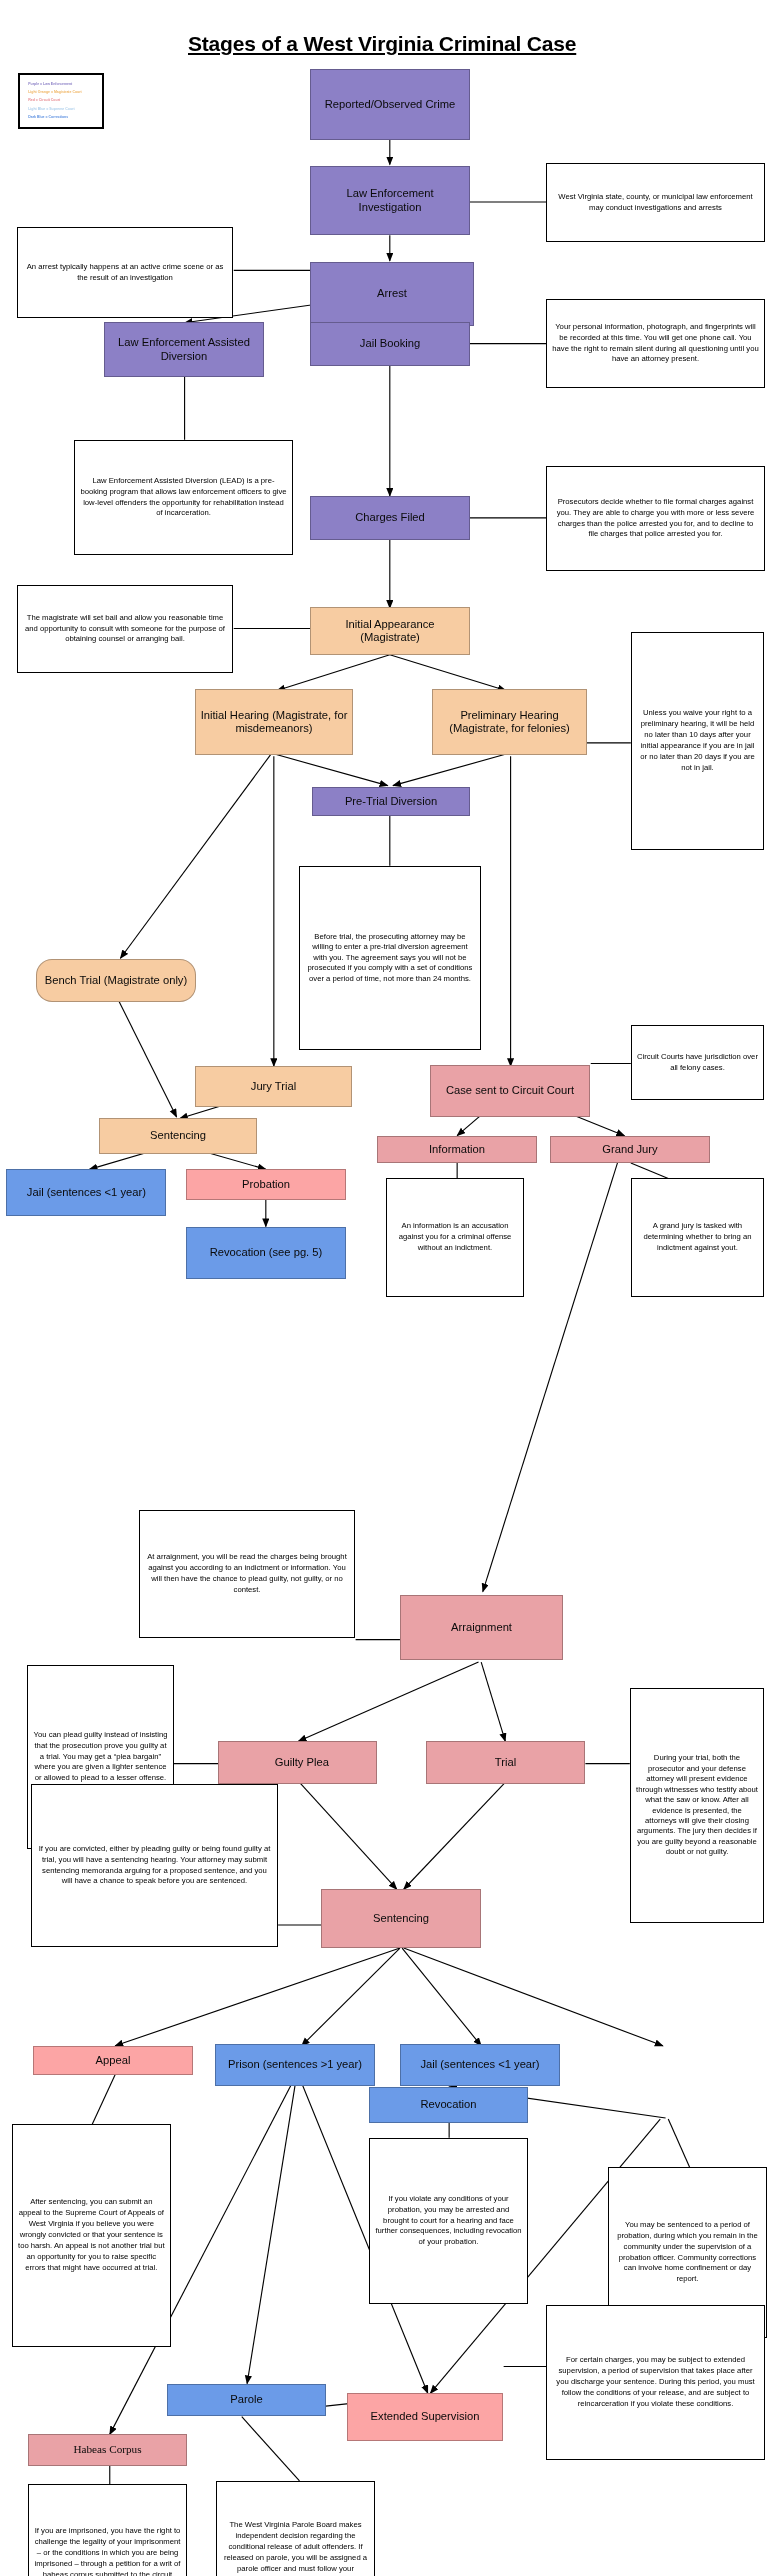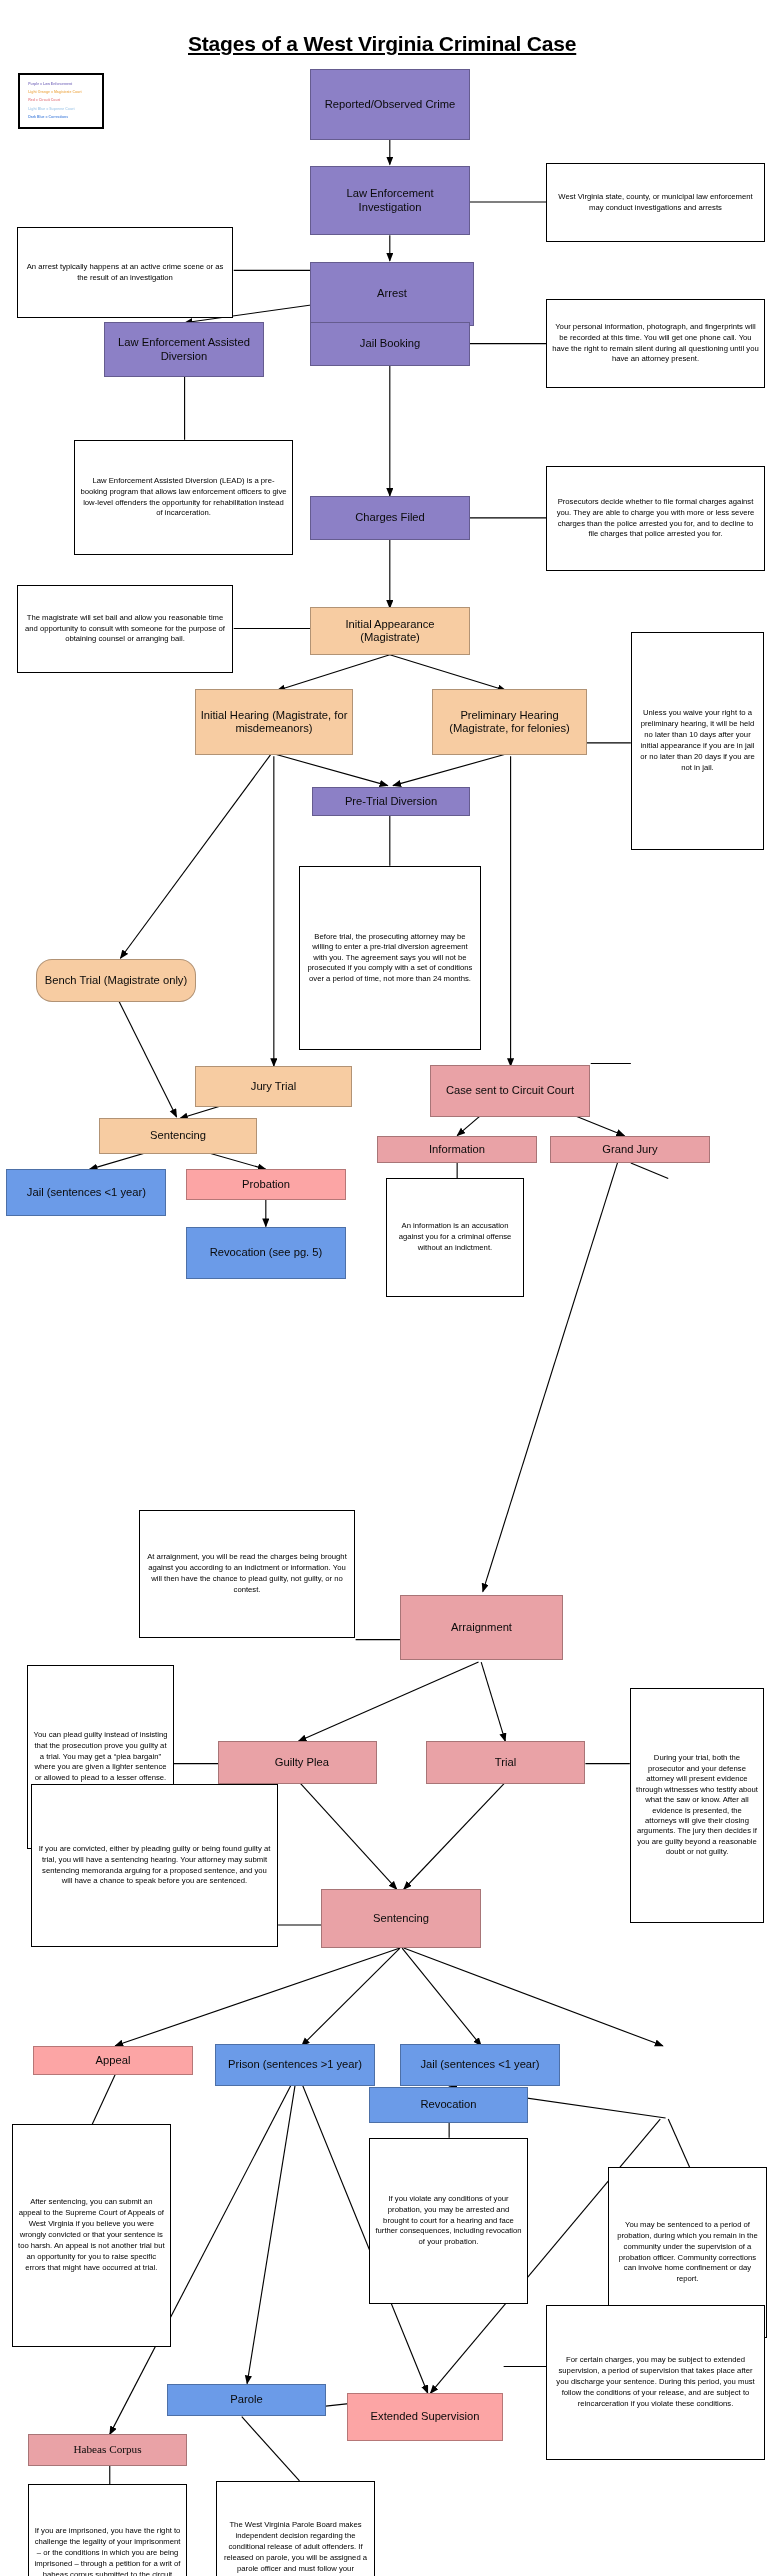--- a/index.html
+++ b/index.html
@@ -239,6 +239,7 @@
 
   <div class="node red" style="left:430px; top:1065px; width:160px; height:52px;">Case sent to Circuit Court</div>
 
+  <div class="note" style="left:631px; top:1025px; width:133px; height:75px;">Circuit Courts have jurisdiction over all felony cases.</div>
 
   <div class="node orange" style="left:99px; top:1118px; width:158px; height:36px;">Sentencing</div>
 

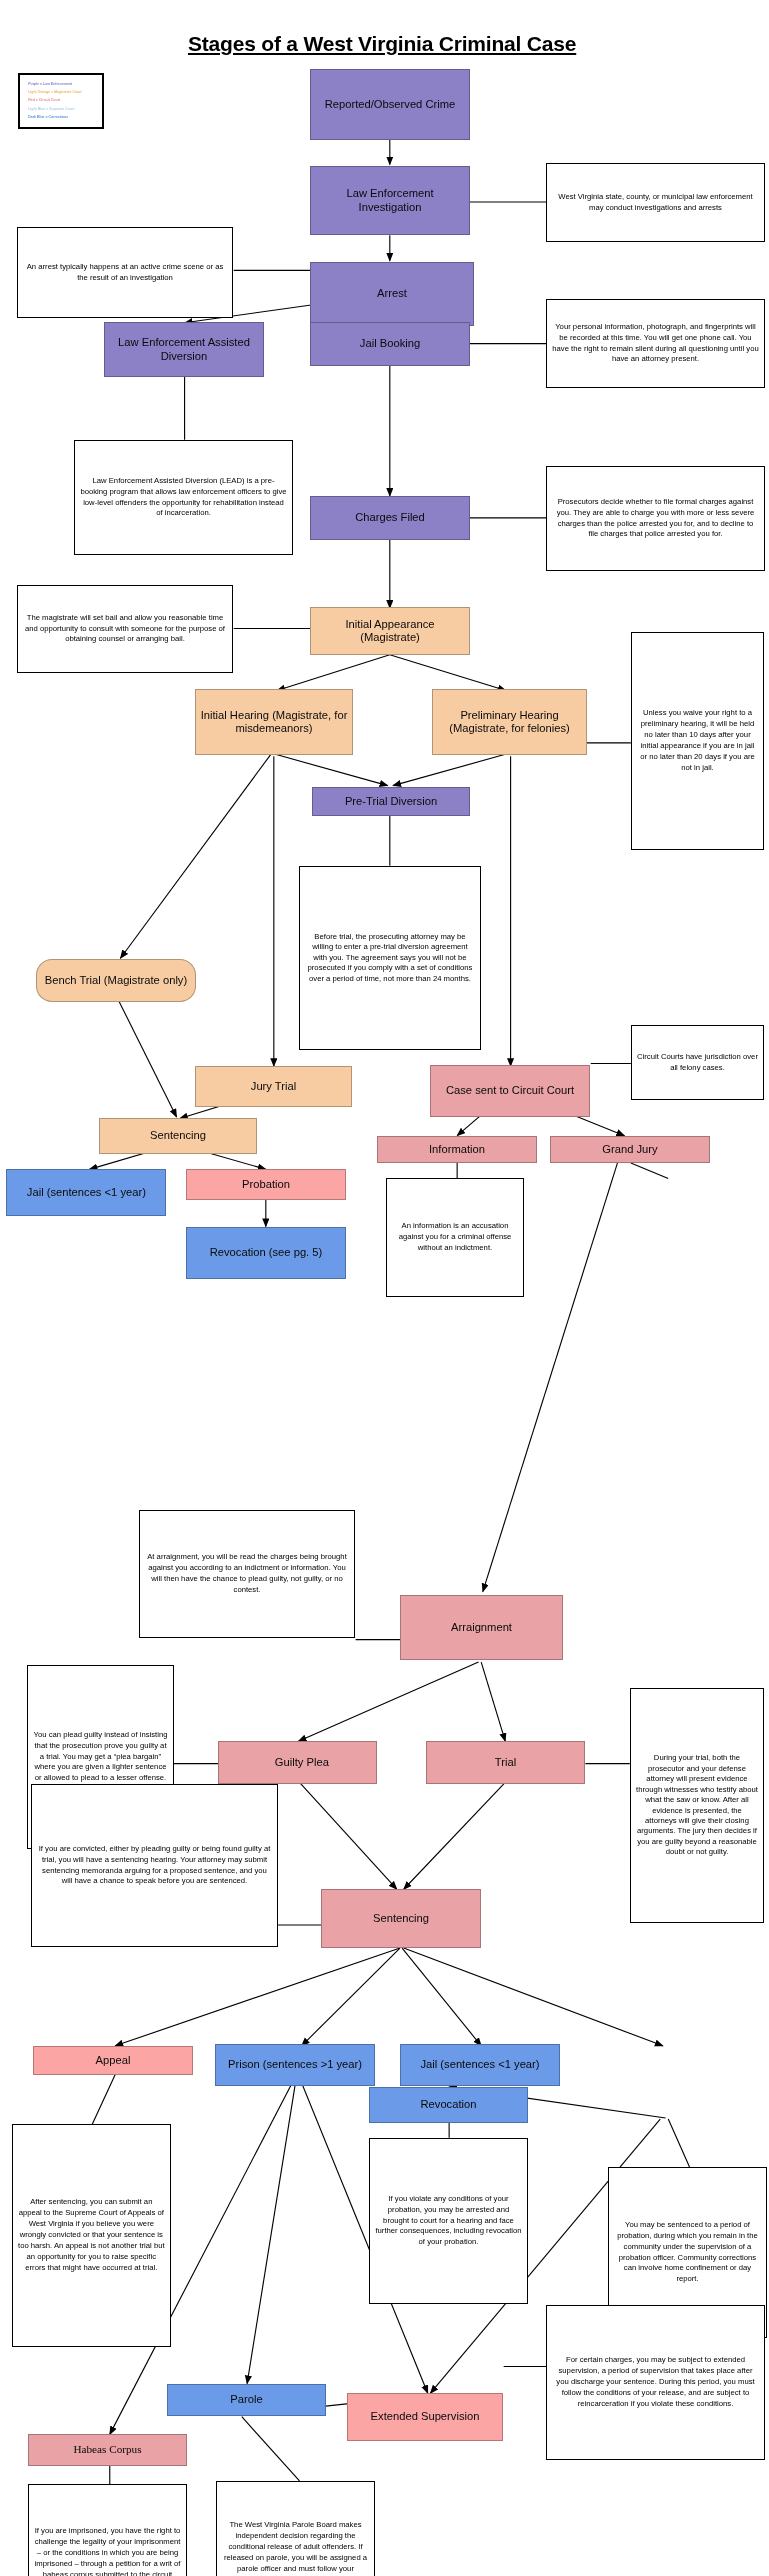--- a/index.html
+++ b/index.html
@@ -255,6 +255,7 @@
 
   <div class="note" style="left:386px; top:1178px; width:138px; height:119px;">An information is an accusation against you for a criminal offense without an indictment.</div>
 
+  <div class="note" style="left:631px; top:1178px; width:133px; height:119px;">A grand jury is tasked with determining whether to bring an indictment against yout.</div>
 
   <div class="note" style="left:139px; top:1510px; width:216px; height:128px;">At arraignment, you will be read the charges being brought against you according to an indictment or information. You will then have the chance to plead guilty, not guilty, or no contest.</div>
 

